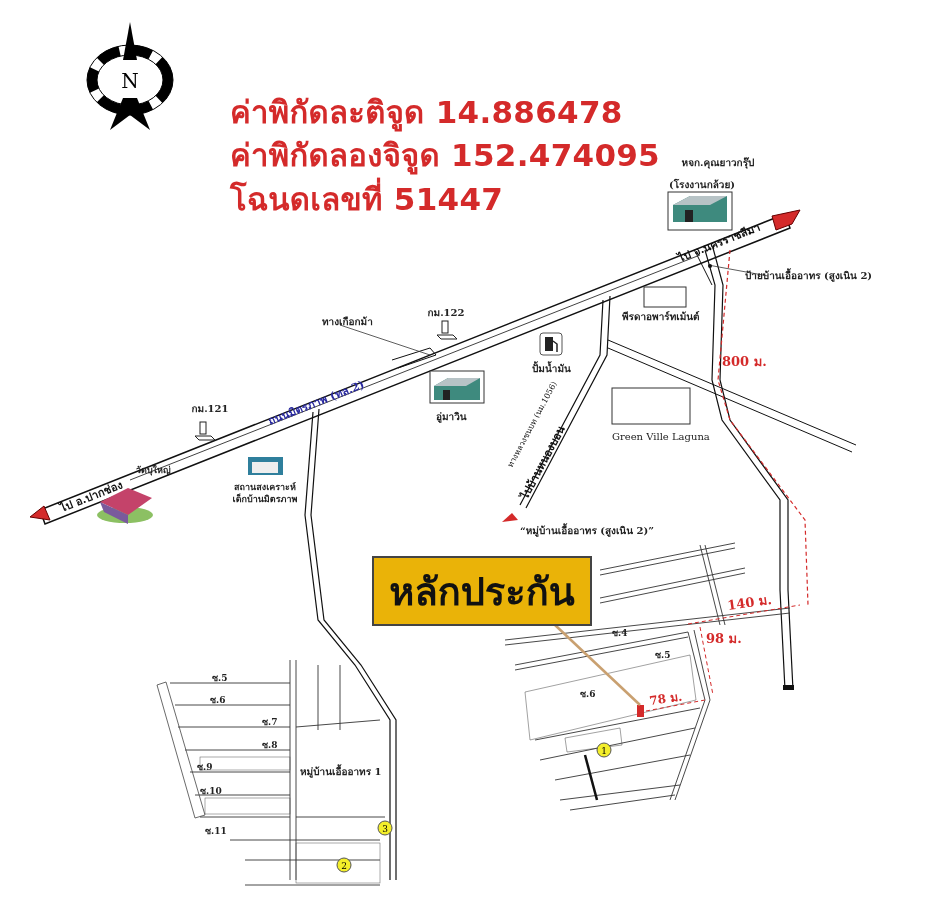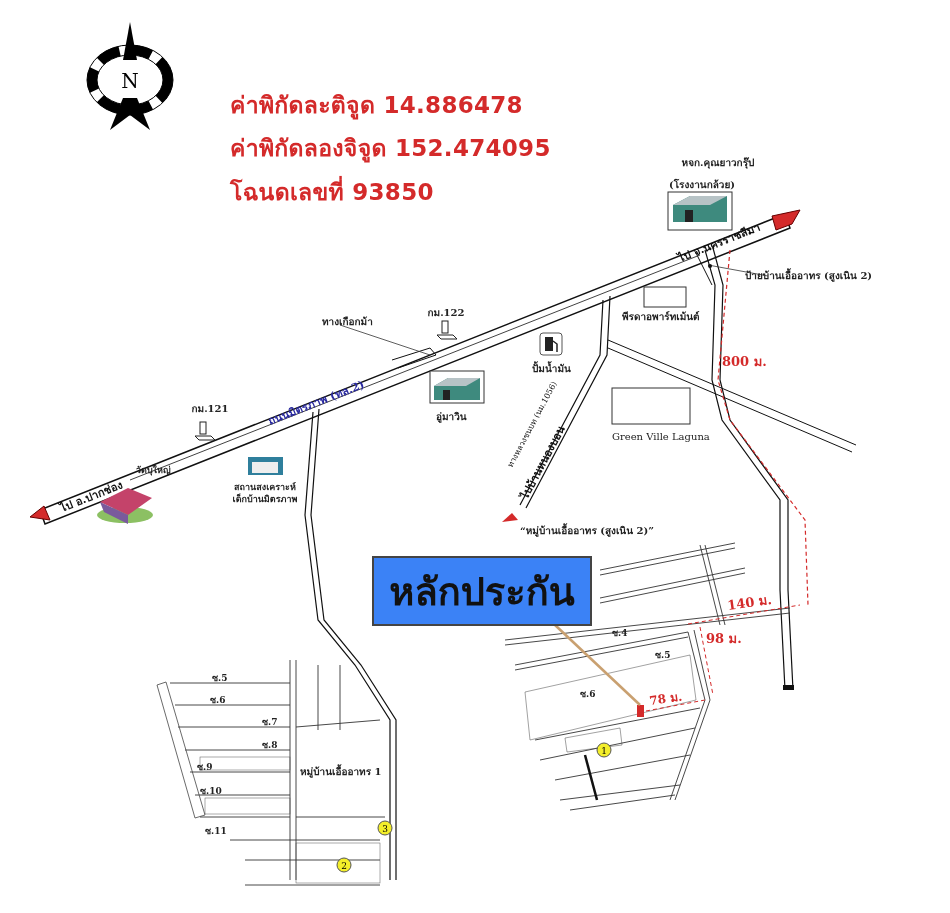--- a/index.html
+++ b/index.html
@@ -4,7 +4,7 @@
 <style>
   html,body{margin:0;padding:0;background:#fff;}
   body{width:950px;height:913px;position:relative;overflow:hidden;font-family:"DejaVu Sans",sans-serif;}
-  .coord{position:absolute;left:230px;color:#d42a2a;font-family:"DejaVu Sans",sans-serif;font-size:23px;font-weight:bold;white-space:nowrap;letter-spacing:0.3px;}
+  .coord{position:absolute;left:230px;color:#d42a2a;font-family:"DejaVu Sans",sans-serif;font-size:31px;font-weight:bold;white-space:nowrap;letter-spacing:0.3px;}
   svg text{font-family:"DejaVu Serif",serif;}
   .lbl{font-size:10px;fill:#222;font-weight:bold;}
   .lbl-sm{font-size:9px;fill:#222;font-weight:bold;}

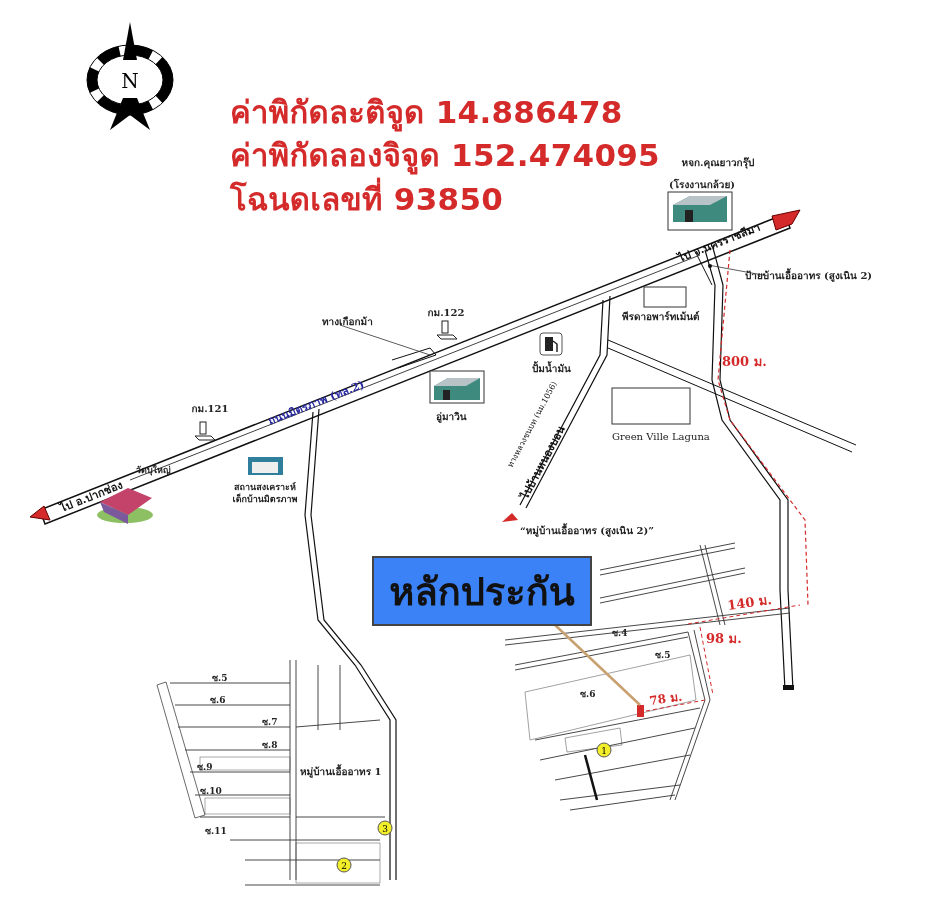--- a/index.html
+++ b/index.html
@@ -25,7 +25,7 @@
 
 <div class="coord" style="top:87px">ค่าพิกัดละติจูด 14.886478</div>
 <div class="coord" style="top:130px">ค่าพิกัดลองจิจูด 152.474095</div>
-<div class="coord" style="top:174px">โฉนดเลขที่ 93850</div>
+<div class="coord" style="top:174px">โฉนดเลขที่ 51447</div>
 
 <svg style="position:absolute;left:0;top:0" width="950" height="913" viewBox="0 0 950 913">
 

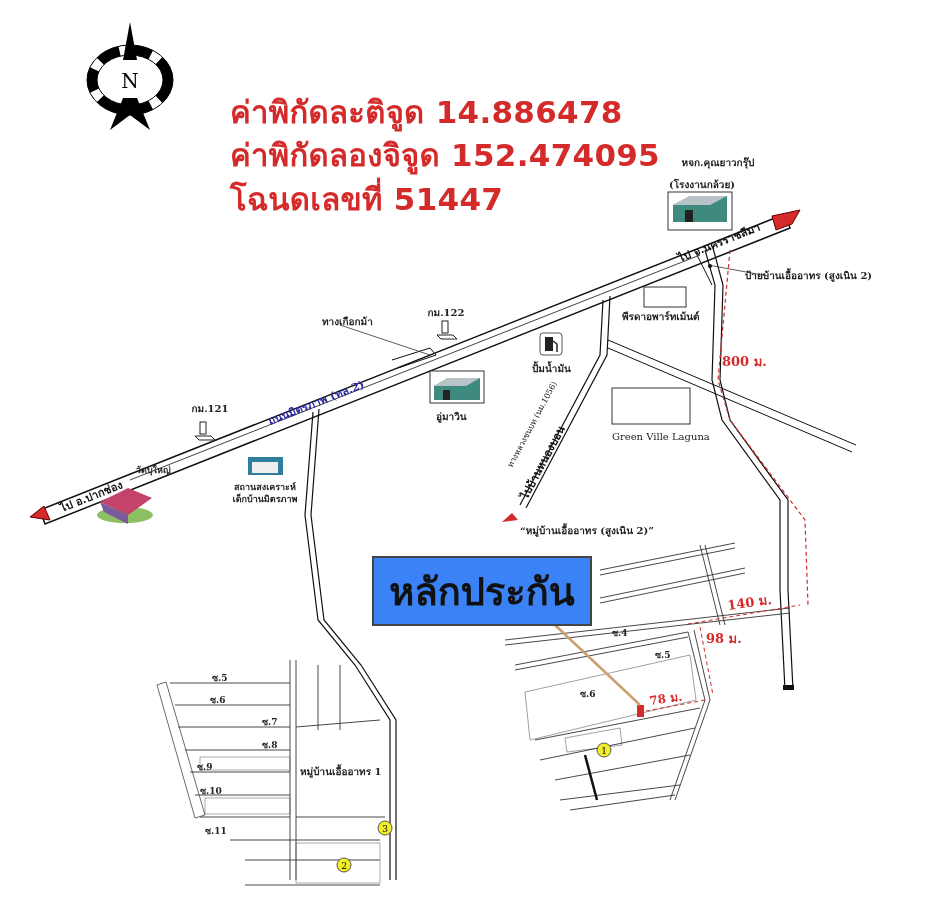--- a/index.html
+++ b/index.html
@@ -9,7 +9,7 @@
   .lbl{font-size:10px;fill:#222;font-weight:bold;}
   .lbl-sm{font-size:9px;fill:#222;font-weight:bold;}
   .red{fill:#d42a2a;font-weight:bold;}
-  .callout{position:absolute;left:372px;top:556px;width:220px;height:70px;background:#3b82f6;border:2px solid #444;box-sizing:border-box;display:flex;align-items:center;justify-content:center;font-size:38px;font-weight:bold;color:#111;font-family:"DejaVu Sans",sans-serif;}
+  .callout{position:absolute;left:372px;top:556px;width:220px;height:70px;background:#eab308;border:2px solid #444;box-sizing:border-box;display:flex;align-items:center;justify-content:center;font-size:38px;font-weight:bold;color:#111;font-family:"DejaVu Sans",sans-serif;}
 </style>
 </head>
 <body>

